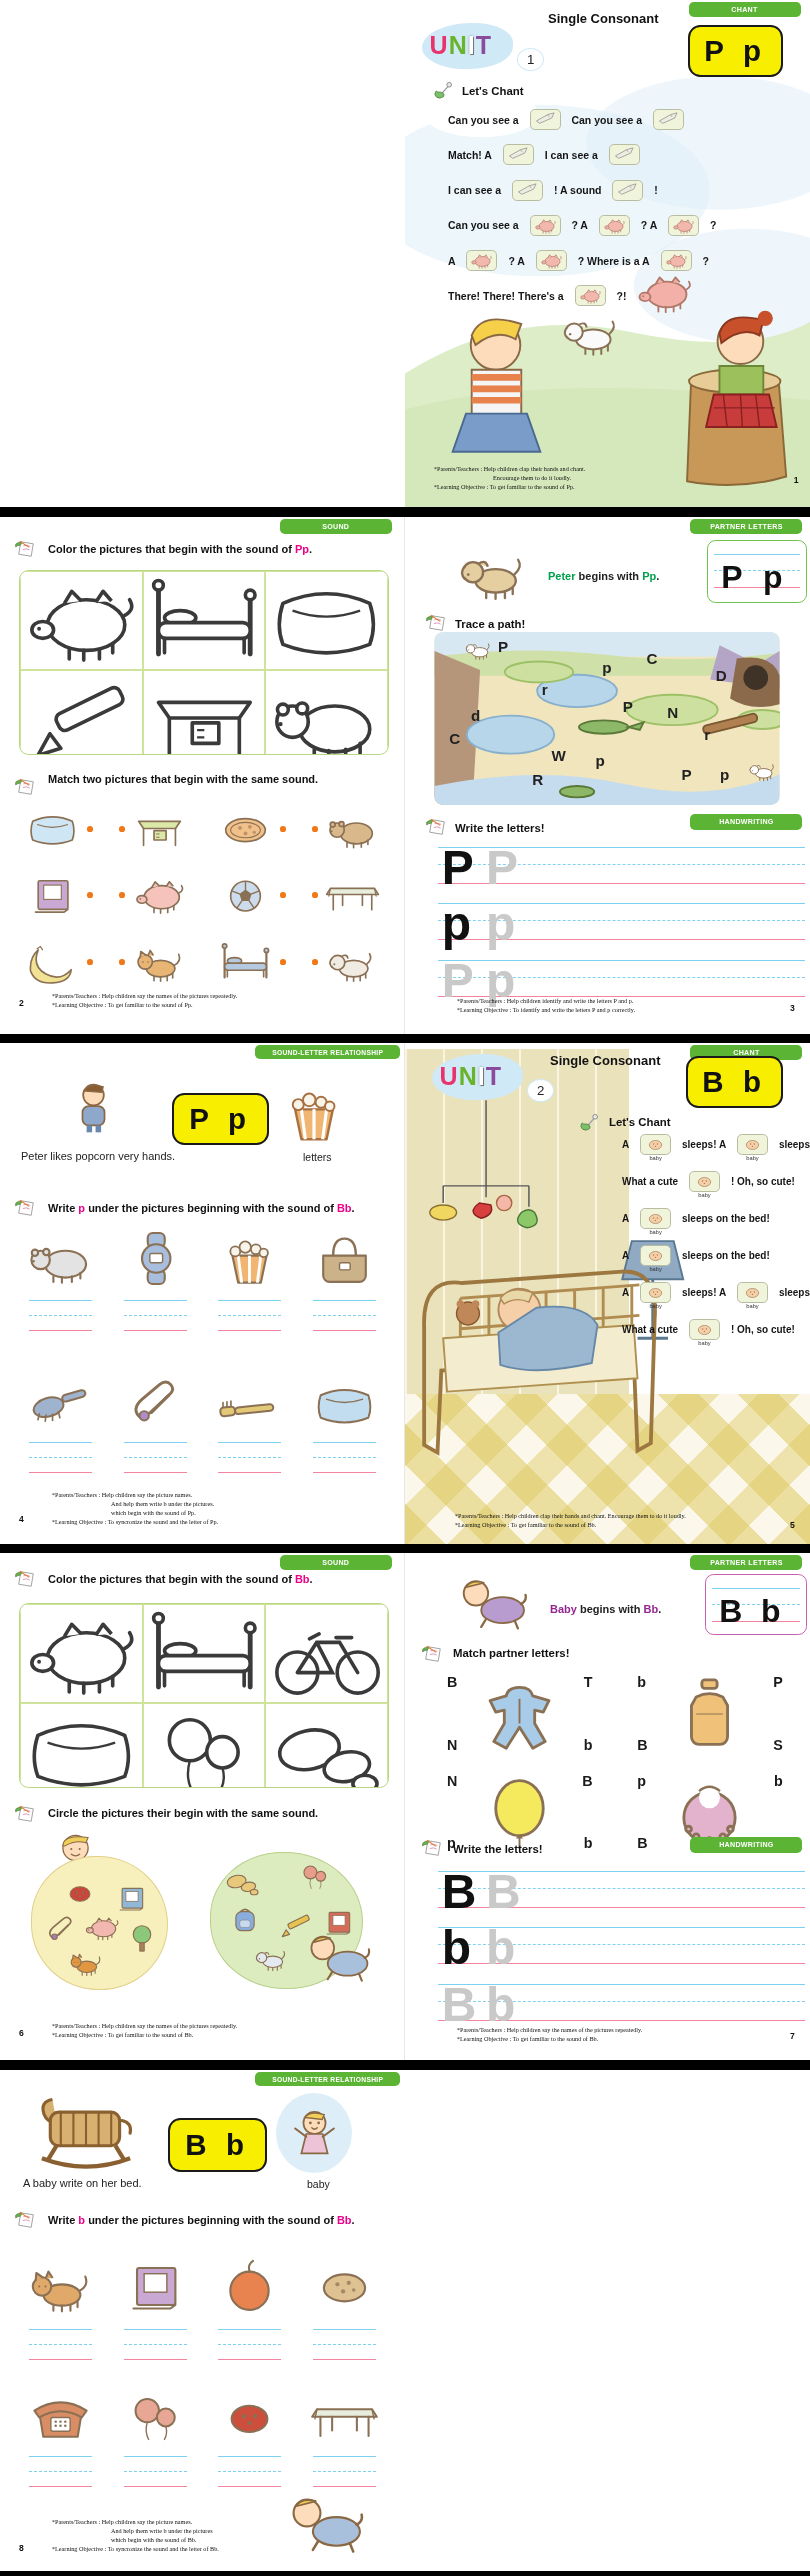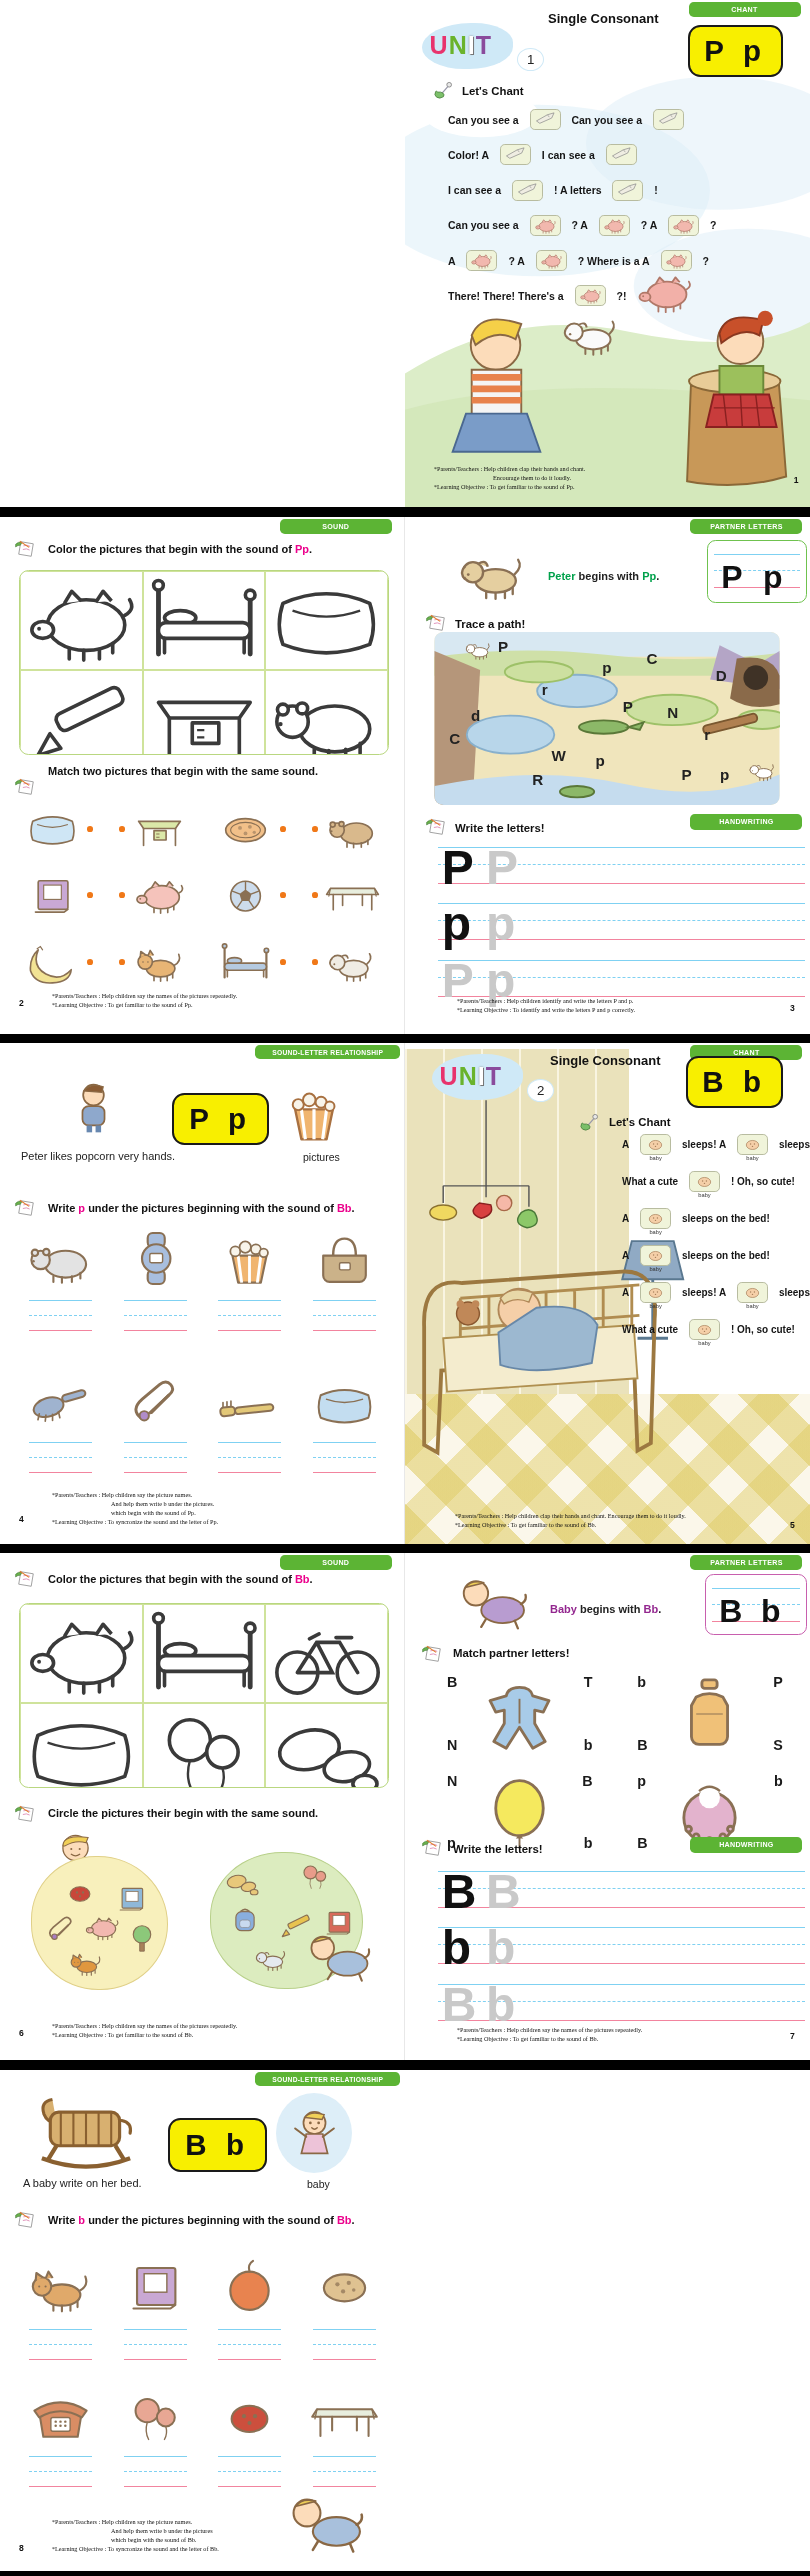--- a/index.html
+++ b/index.html
@@ -146,7 +146,7 @@
                 <path d="M12 46L58 20l28-8-10 22-50 22z" fill="#efede2" stroke="#888" stroke-width="3" stroke-linejoin="round"></path>
                 <path d="M58 20l8 10" stroke="#888" stroke-width="2.5"></path>
               </svg></span></div>
-          <div class="cline"><span class="ct">Color! A</span><span class="tile"><svg viewBox="0 0 100 80" preserveAspectRatio="xMidYMid meet" style="width:100%;height:100%">
+          <div class="cline"><span class="ct">Match! A</span><span class="tile"><svg viewBox="0 0 100 80" preserveAspectRatio="xMidYMid meet" style="width:100%;height:100%">
                 <path d="M12 46L58 20l28-8-10 22-50 22z" fill="#efede2" stroke="#888" stroke-width="3" stroke-linejoin="round"></path>
                 <path d="M58 20l8 10" stroke="#888" stroke-width="2.5"></path>
               </svg></span><span class="ct">I can see a</span><span class="tile"><svg viewBox="0 0 100 80" preserveAspectRatio="xMidYMid meet" style="width:100%;height:100%">

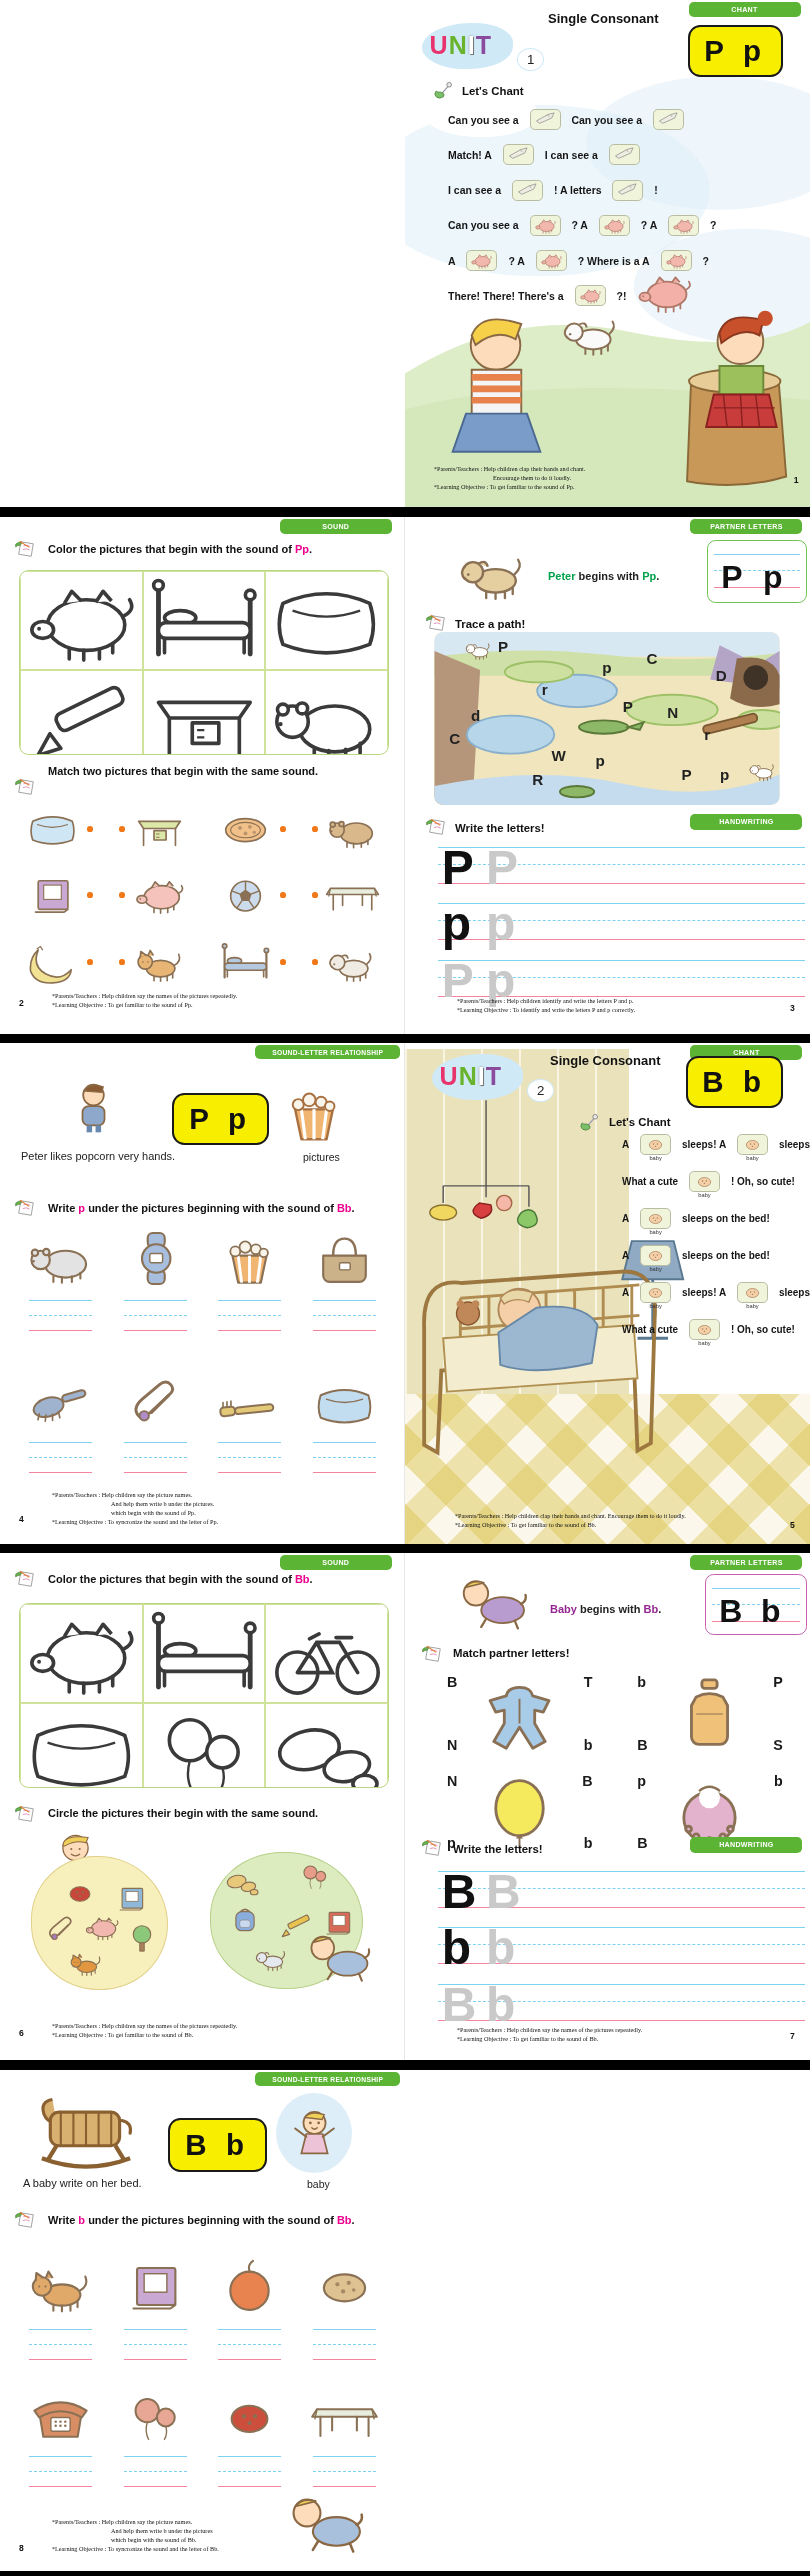--- a/index.html
+++ b/index.html
@@ -156,7 +156,7 @@
           <div class="cline"><span class="ct">I can see a</span><span class="tile"><svg viewBox="0 0 100 80" preserveAspectRatio="xMidYMid meet" style="width:100%;height:100%">
                 <path d="M12 46L58 20l28-8-10 22-50 22z" fill="#efede2" stroke="#888" stroke-width="3" stroke-linejoin="round"></path>
                 <path d="M58 20l8 10" stroke="#888" stroke-width="2.5"></path>
-              </svg></span><span class="ct">! A letters</span><span class="tile"><svg viewBox="0 0 100 80" preserveAspectRatio="xMidYMid meet" style="width:100%;height:100%">
+              </svg></span><span class="ct">! A sound</span><span class="tile"><svg viewBox="0 0 100 80" preserveAspectRatio="xMidYMid meet" style="width:100%;height:100%">
                 <path d="M12 46L58 20l28-8-10 22-50 22z" fill="#efede2" stroke="#888" stroke-width="3" stroke-linejoin="round"></path>
                 <path d="M58 20l8 10" stroke="#888" stroke-width="2.5"></path>
               </svg></span><span class="ct">!</span></div>

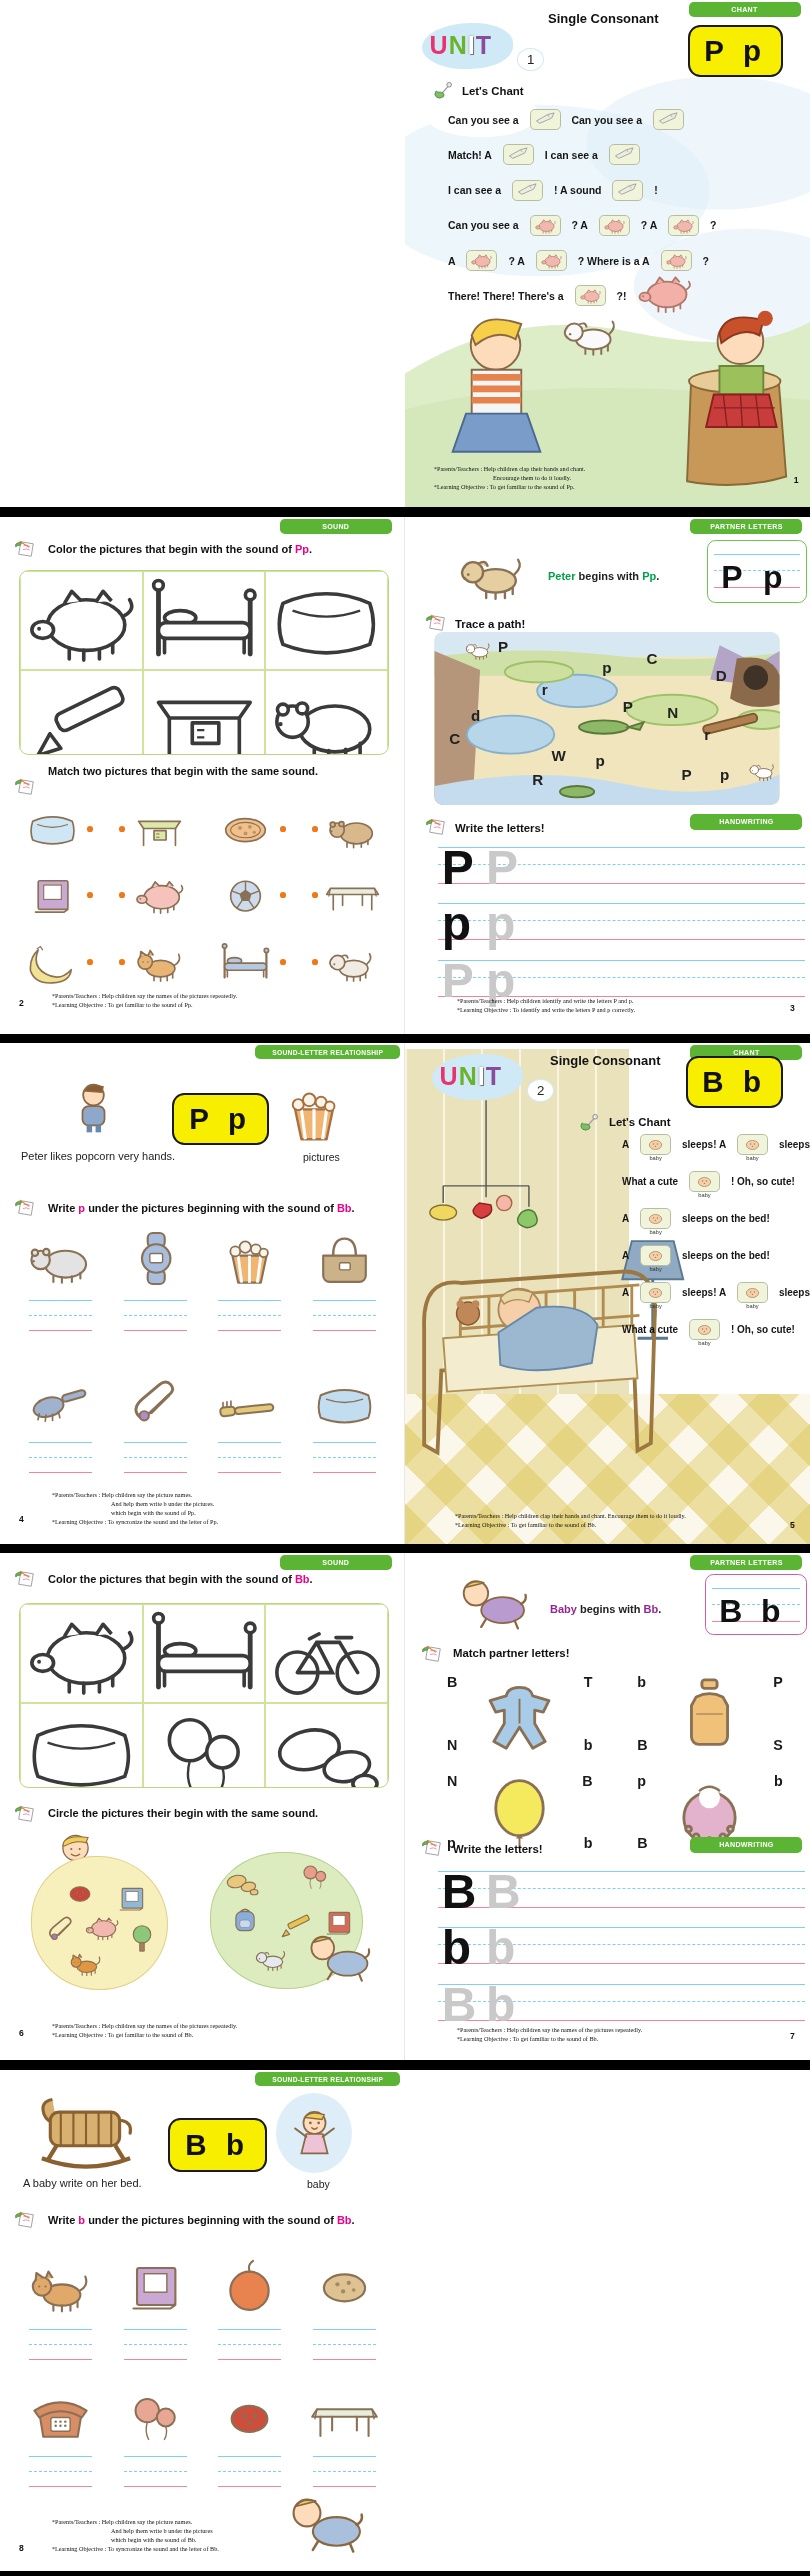--- a/index.html
+++ b/index.html
@@ -300,7 +300,7 @@
             <path d="M10 22q10-12 24-6l-6 10q-8-2-18 6z" fill="#6ab04c" stroke="#3a7030" stroke-width="2"></path>
             <path d="M26 10l36 24" stroke="#e07a28" stroke-width="4"></path>
           </svg></div>
-      <div class="instr" style="left:48px;top:248px"><span class="tpart">Match two pictures that begin with the same sound.</span></div>
+      <div class="instr" style="left:48px;top:256px"><span class="tpart">Match two pictures that begin with the same sound.</span></div>
       <div></div>
       <div class="foot" style="left:52px;top:475px;width:314px">
           <div class="fline">*Parents/Teachers : Help children say the names of the pictures repeatedly.</div>

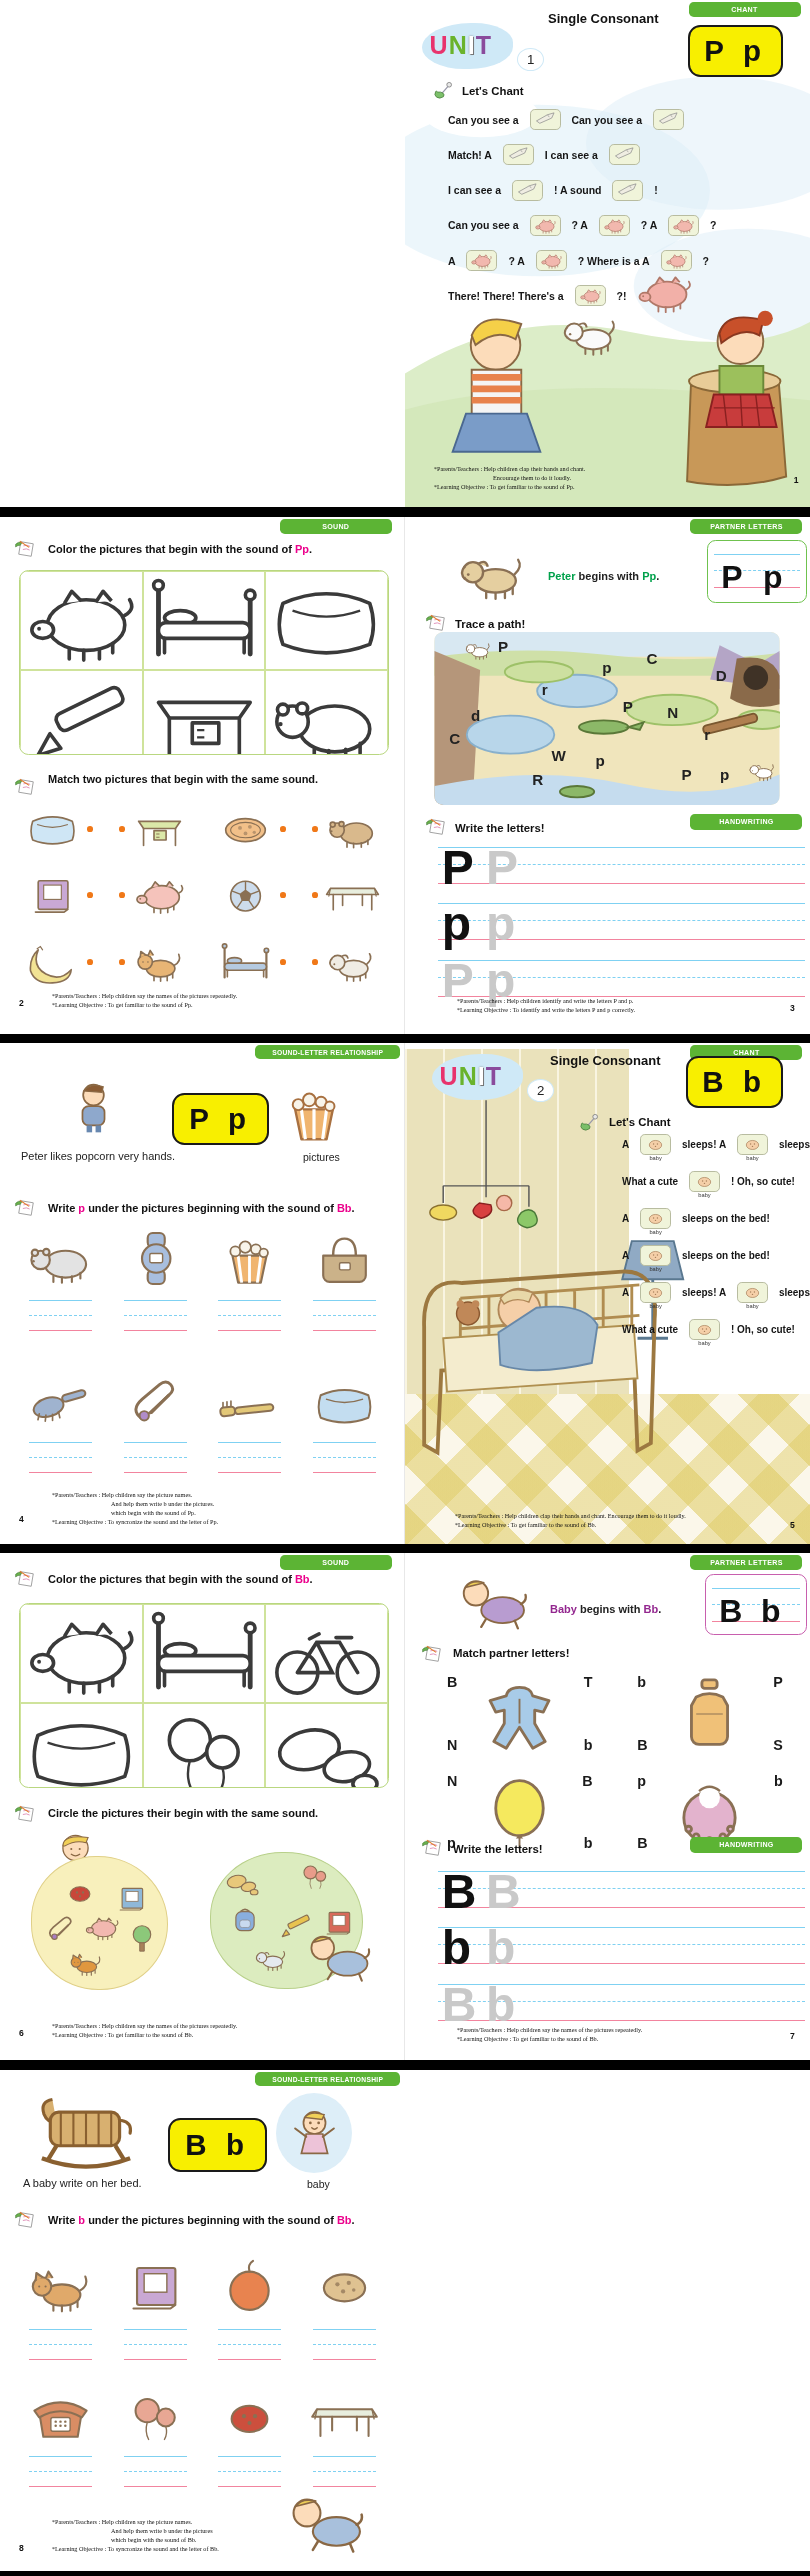--- a/index.html
+++ b/index.html
@@ -557,7 +557,7 @@
             <circle cx="70" cy="32" r="6" fill="#f8f4ea" stroke="#a87040" stroke-width="2.5"></circle>
           </svg></div>
       <div class="sent" style="left:21px;top:107px">Peter likes popcorn very hands.</div>
-      <div class="cap" style="left:303px;top:108px">pictures</div>
+      <div class="cap" style="left:303px;top:108px">letters</div>
       <div class="hicon" style="left:13.3px;top:154px"><svg viewBox="0 0 100 80" preserveAspectRatio="xMidYMid meet" style="width:100%;height:100%">
             <path d="M30 12l48 8-8 48-48-8z" fill="#fff" stroke="#888" stroke-width="3" stroke-linejoin="round"></path>
             <path d="M40 28q14-6 26 2M38 42q14-6 26 2" stroke="#d87aaa" stroke-width="3" fill="none"></path>

